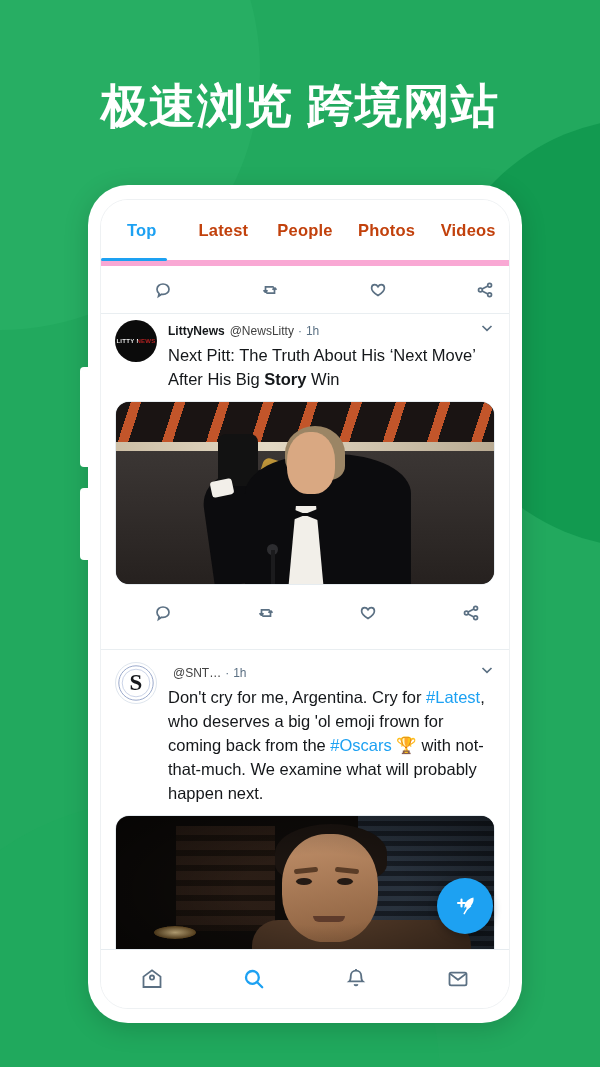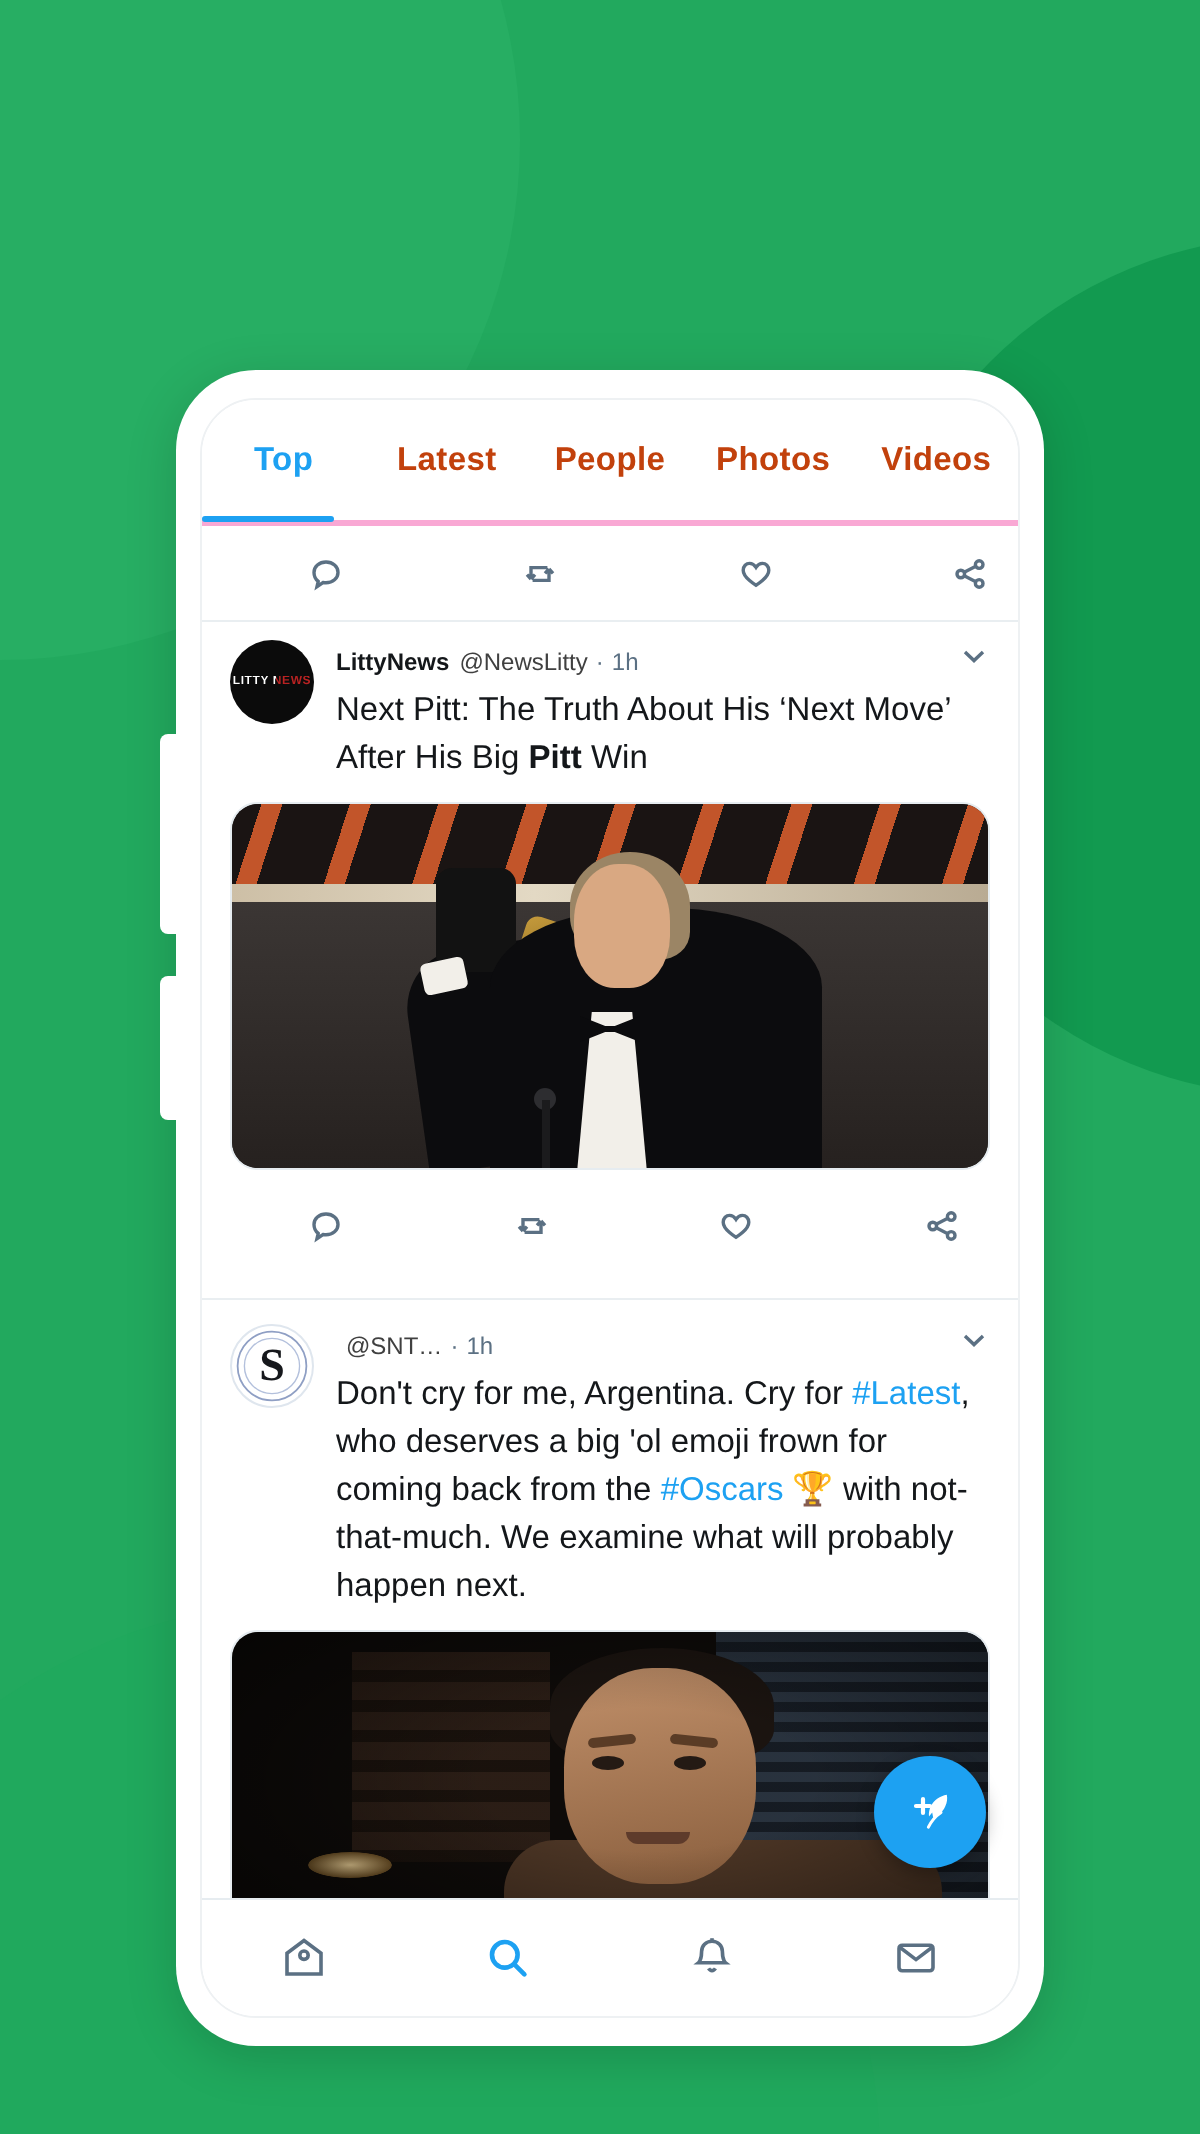--- a/index.html
+++ b/index.html
@@ -411,6 +411,7 @@
   <div class="bg-blob-br"></div>
   <div class="bg-blob-bot"></div>
 
+  <div class="headline">极速浏览  跨境网站</div>
 
   <div class="phone">
     <div class="side-btn b1"></div>

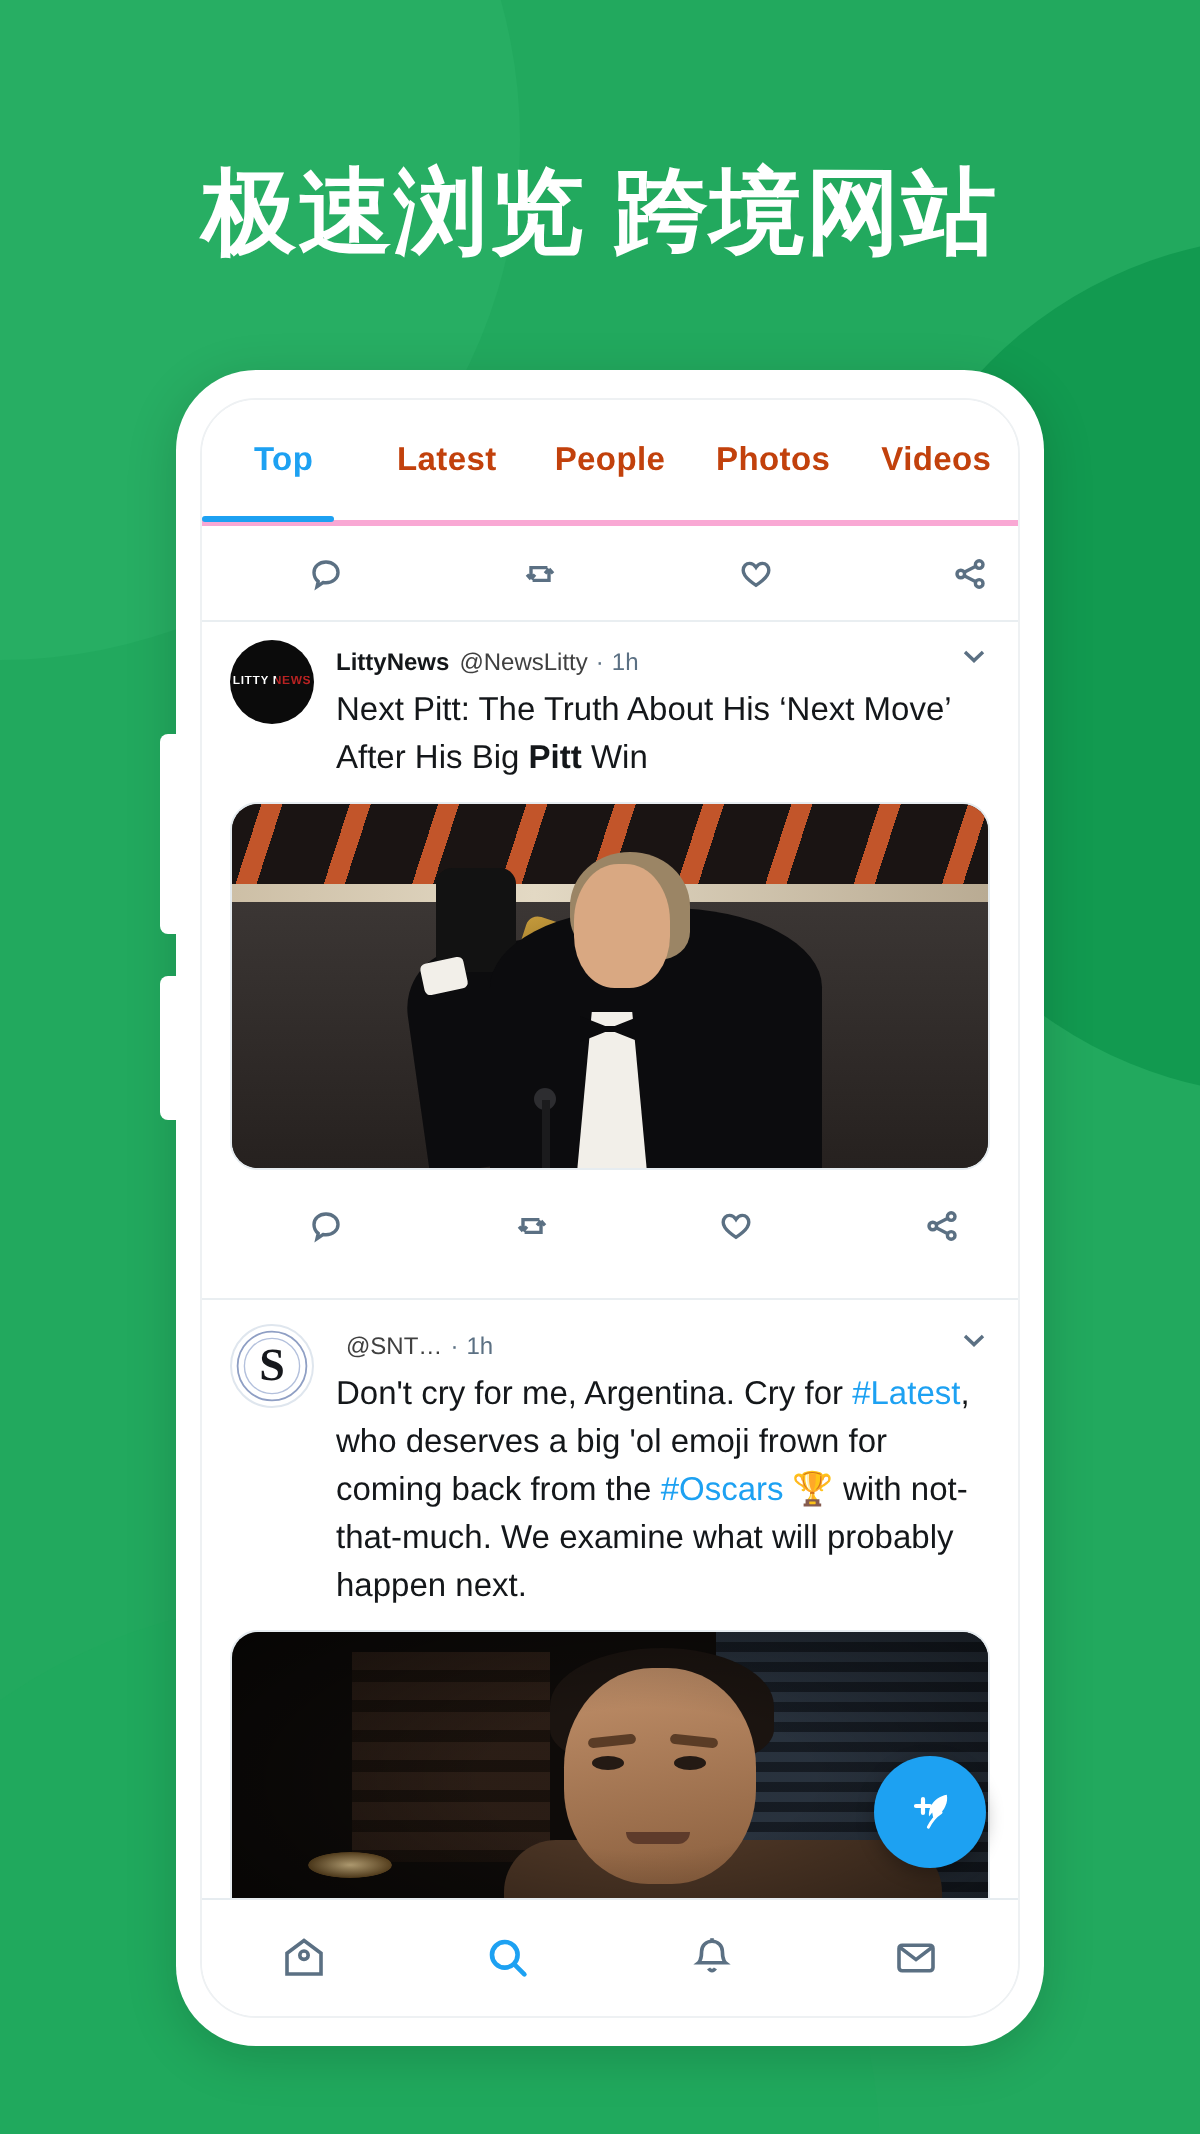--- a/index.html
+++ b/index.html
@@ -104,7 +104,7 @@
     display: flex;
     align-items: center;
     height: 60px;
-    border-bottom: 3px solid #f9a8d4;
+    border-bottom: 6px solid #f9a8d4;
     position: relative;
     background: #fff;
   }

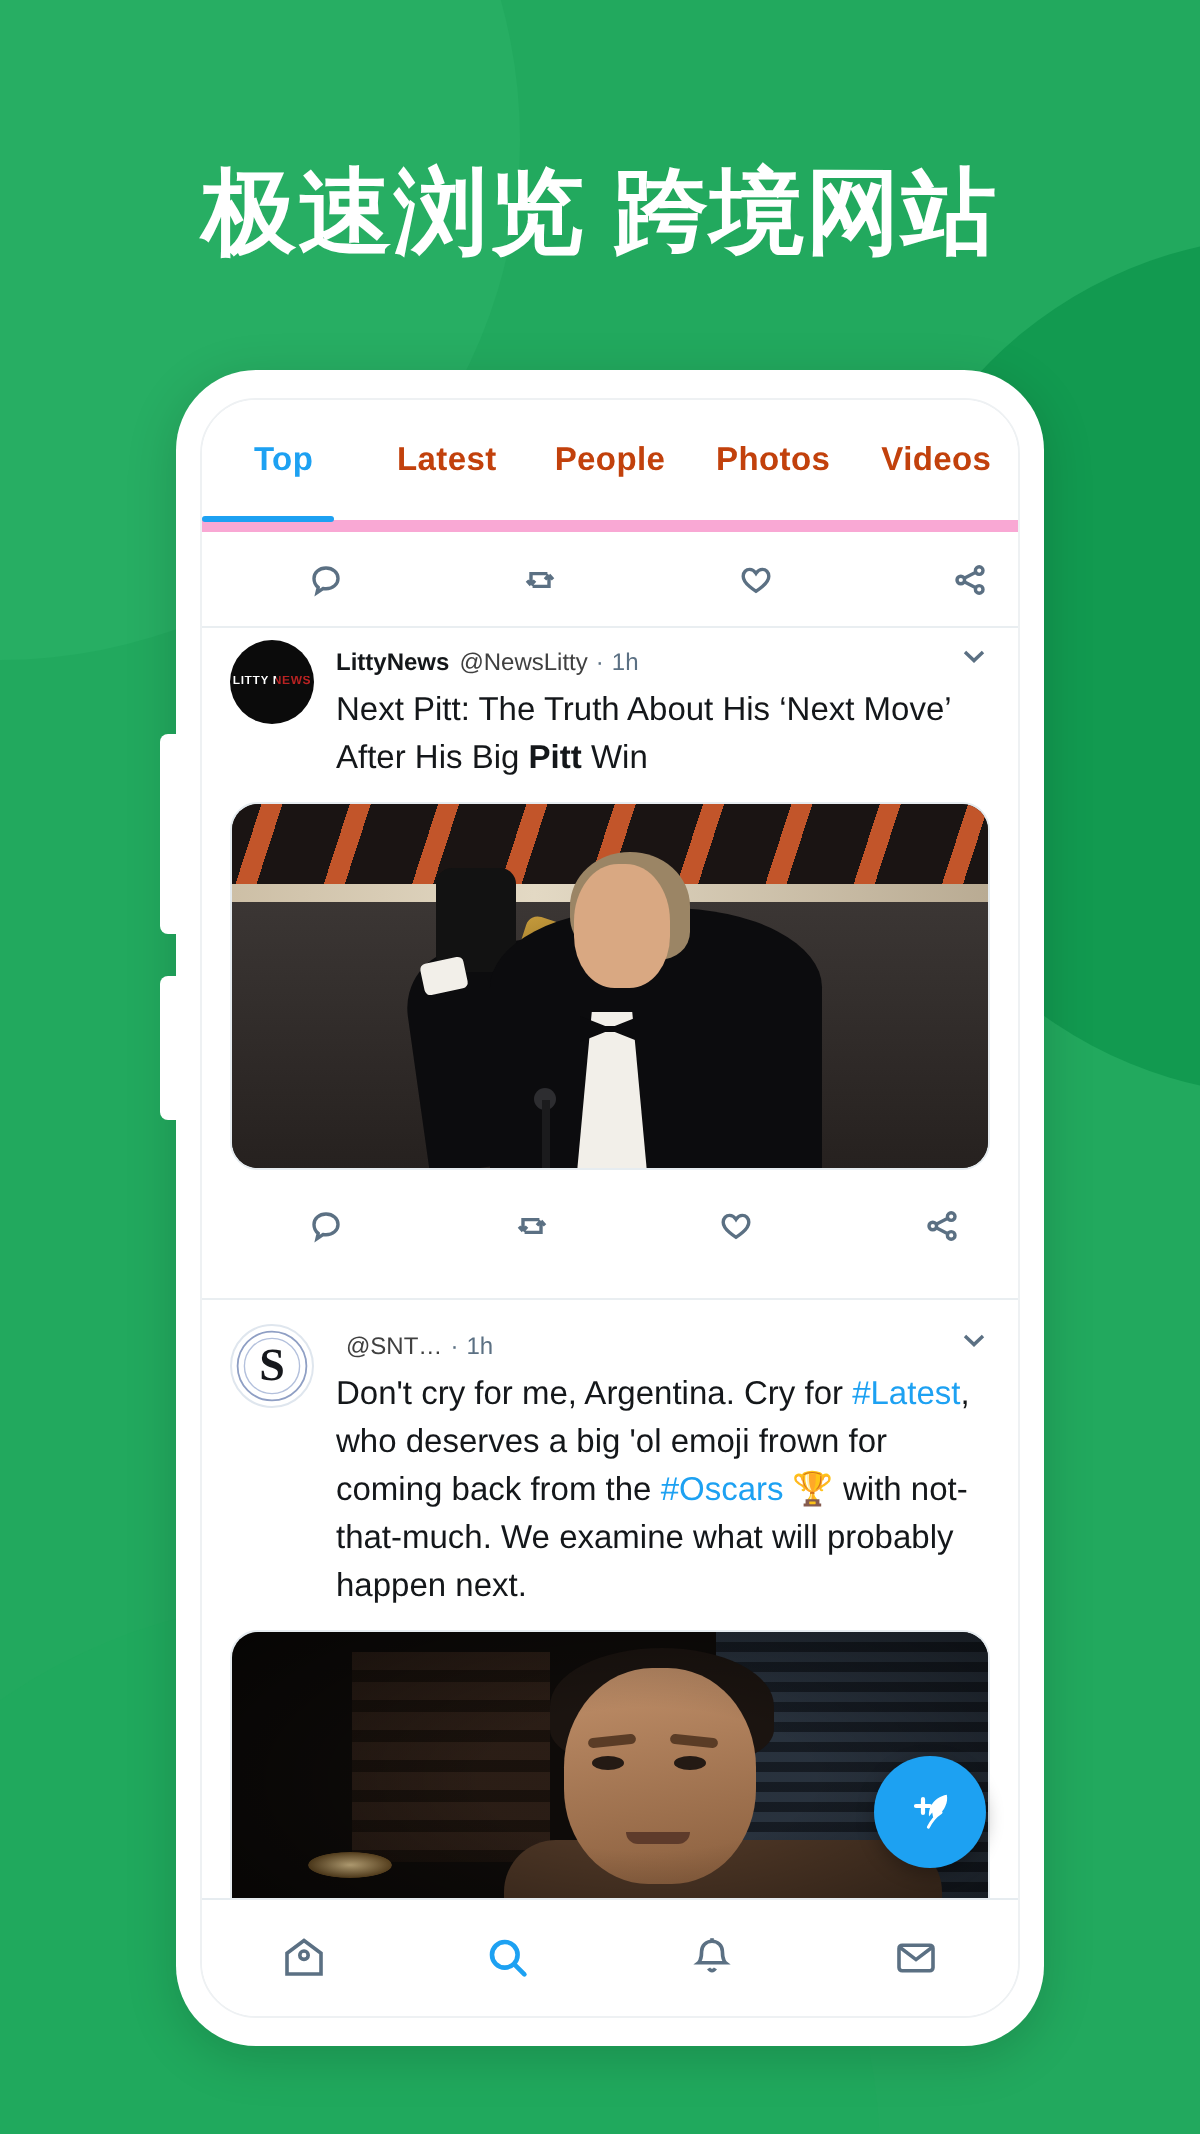--- a/index.html
+++ b/index.html
@@ -474,7 +474,7 @@
                 </span>
               </div>
               <div class="tweet-text">
-                <span>Next Pitt: The Truth About His ‘Next Move’ After His Big </span><b>Pitt</b><span> Win</span>
+                <span>Next Pitt: The Truth About His ‘Next Move’ After His Big </span><b>Story</b><span> Win</span>
               </div>
             </div>
           </div>

